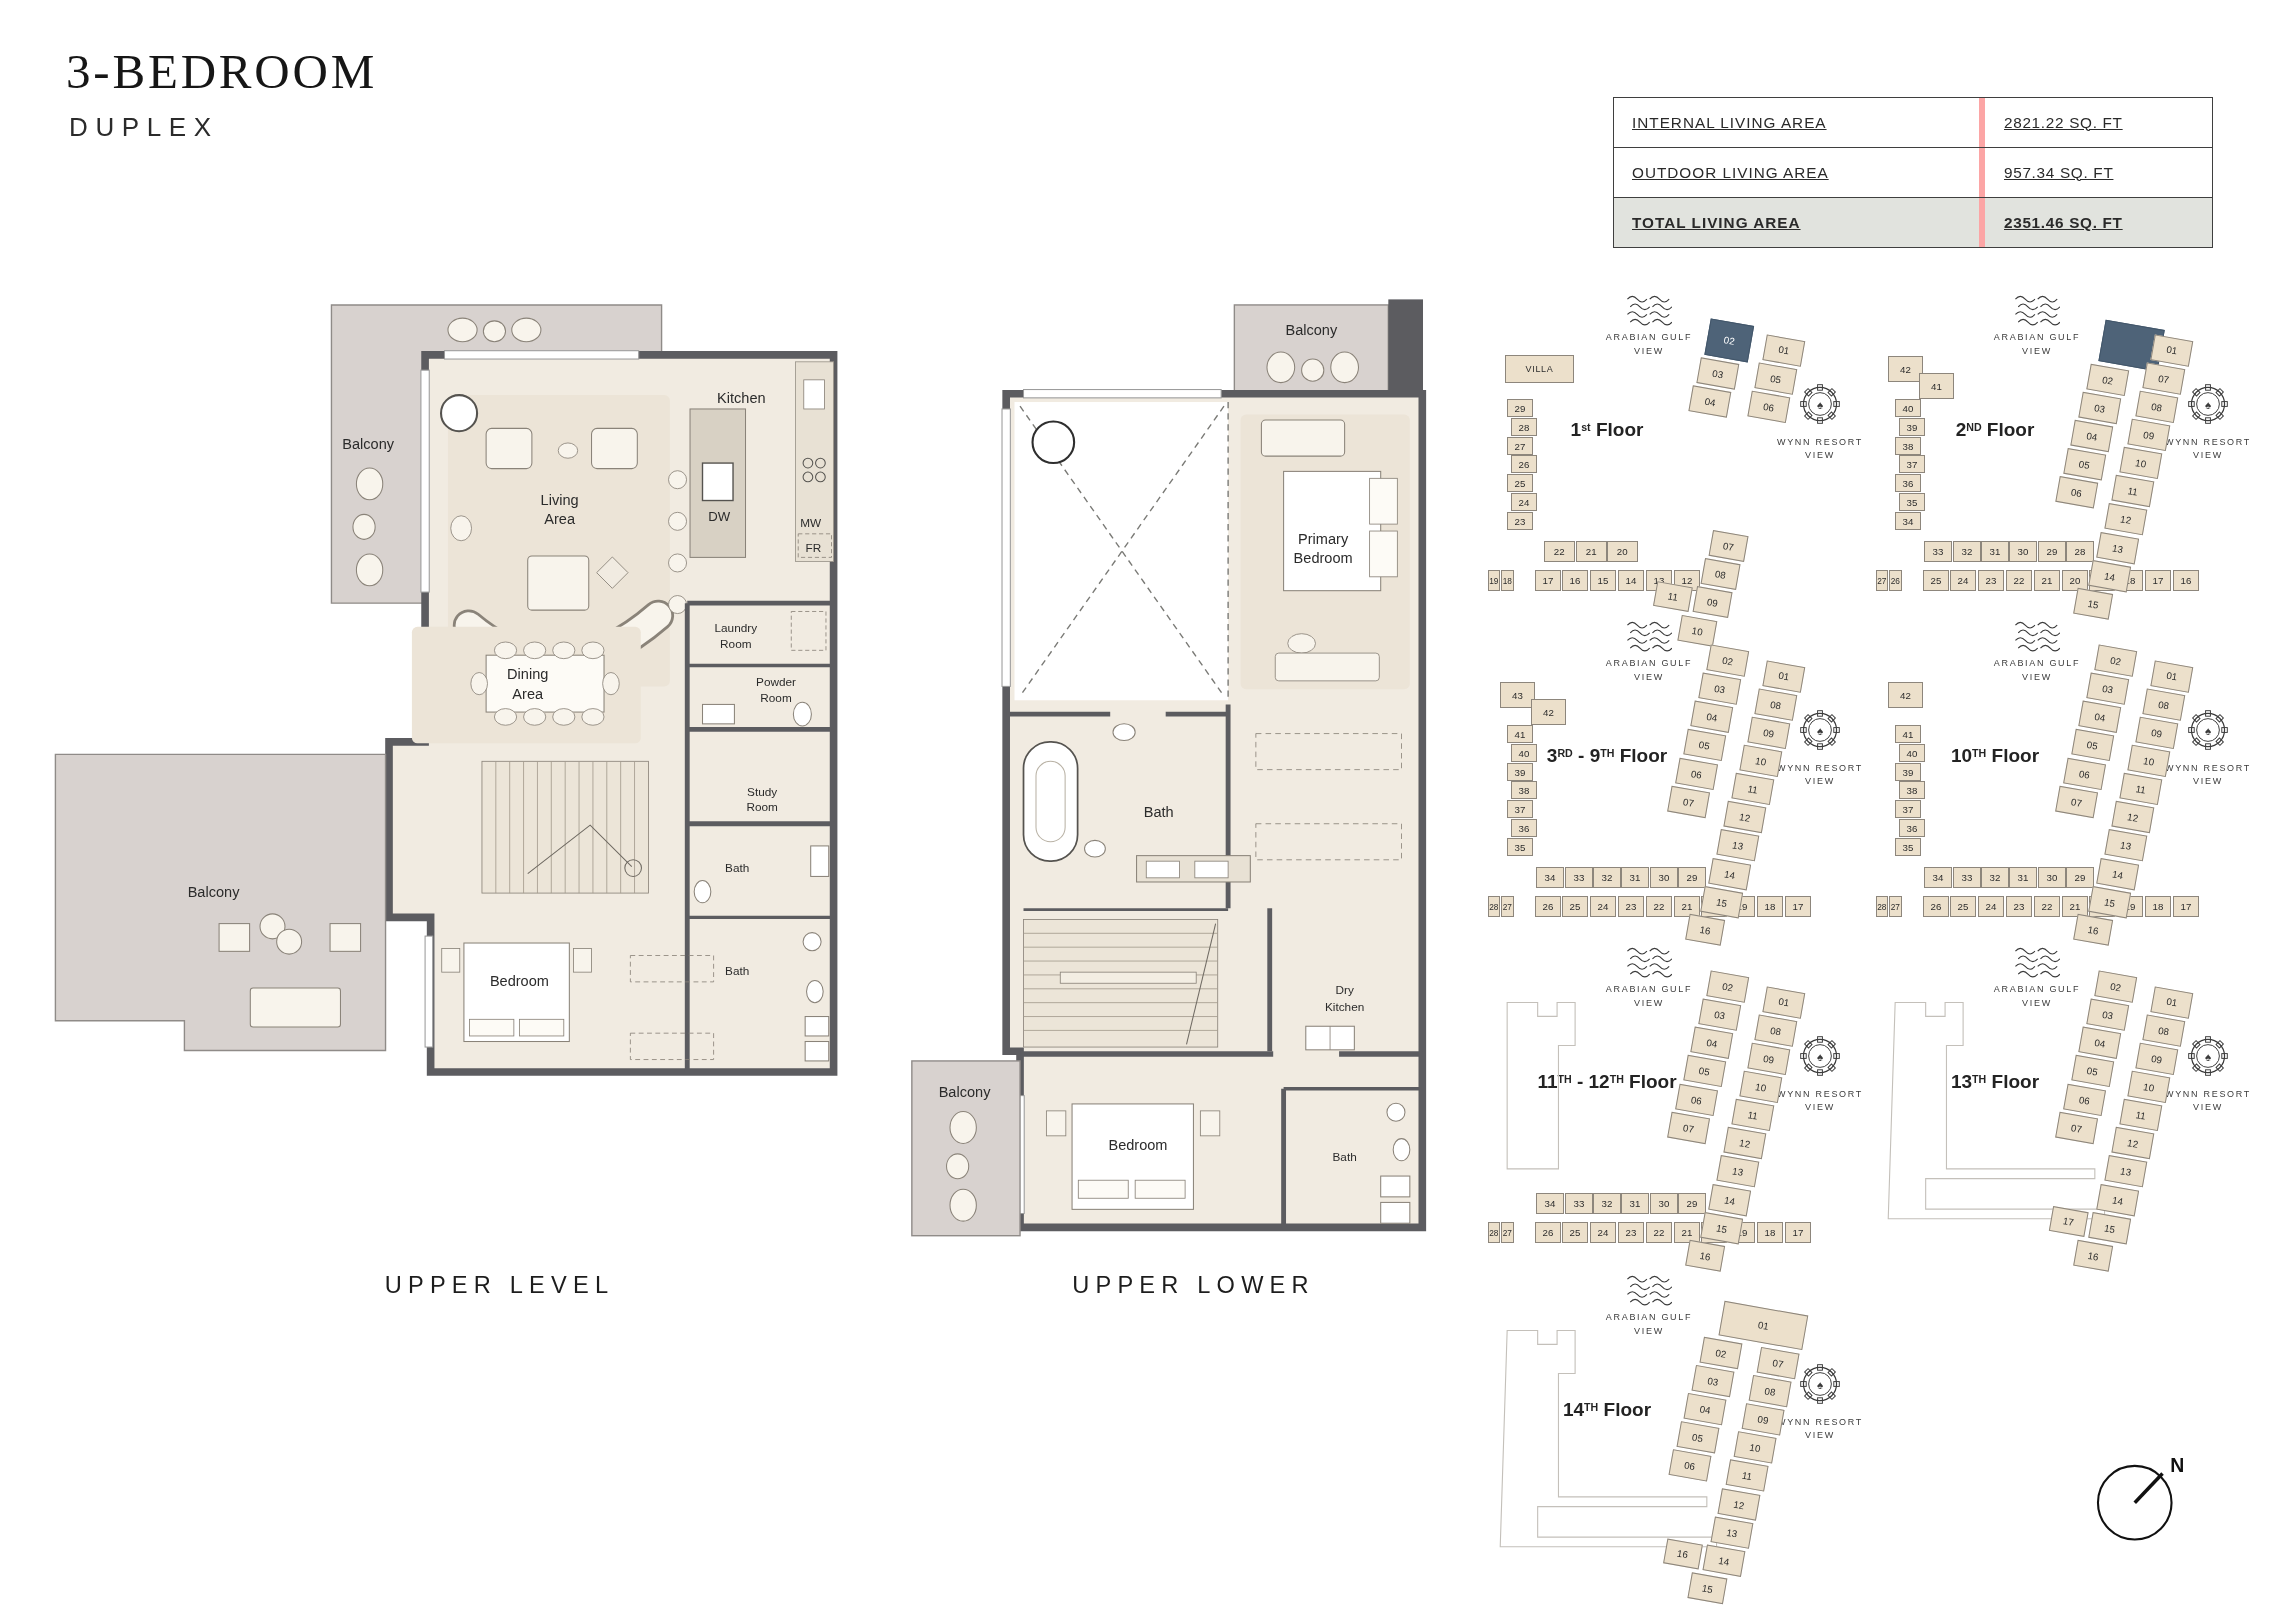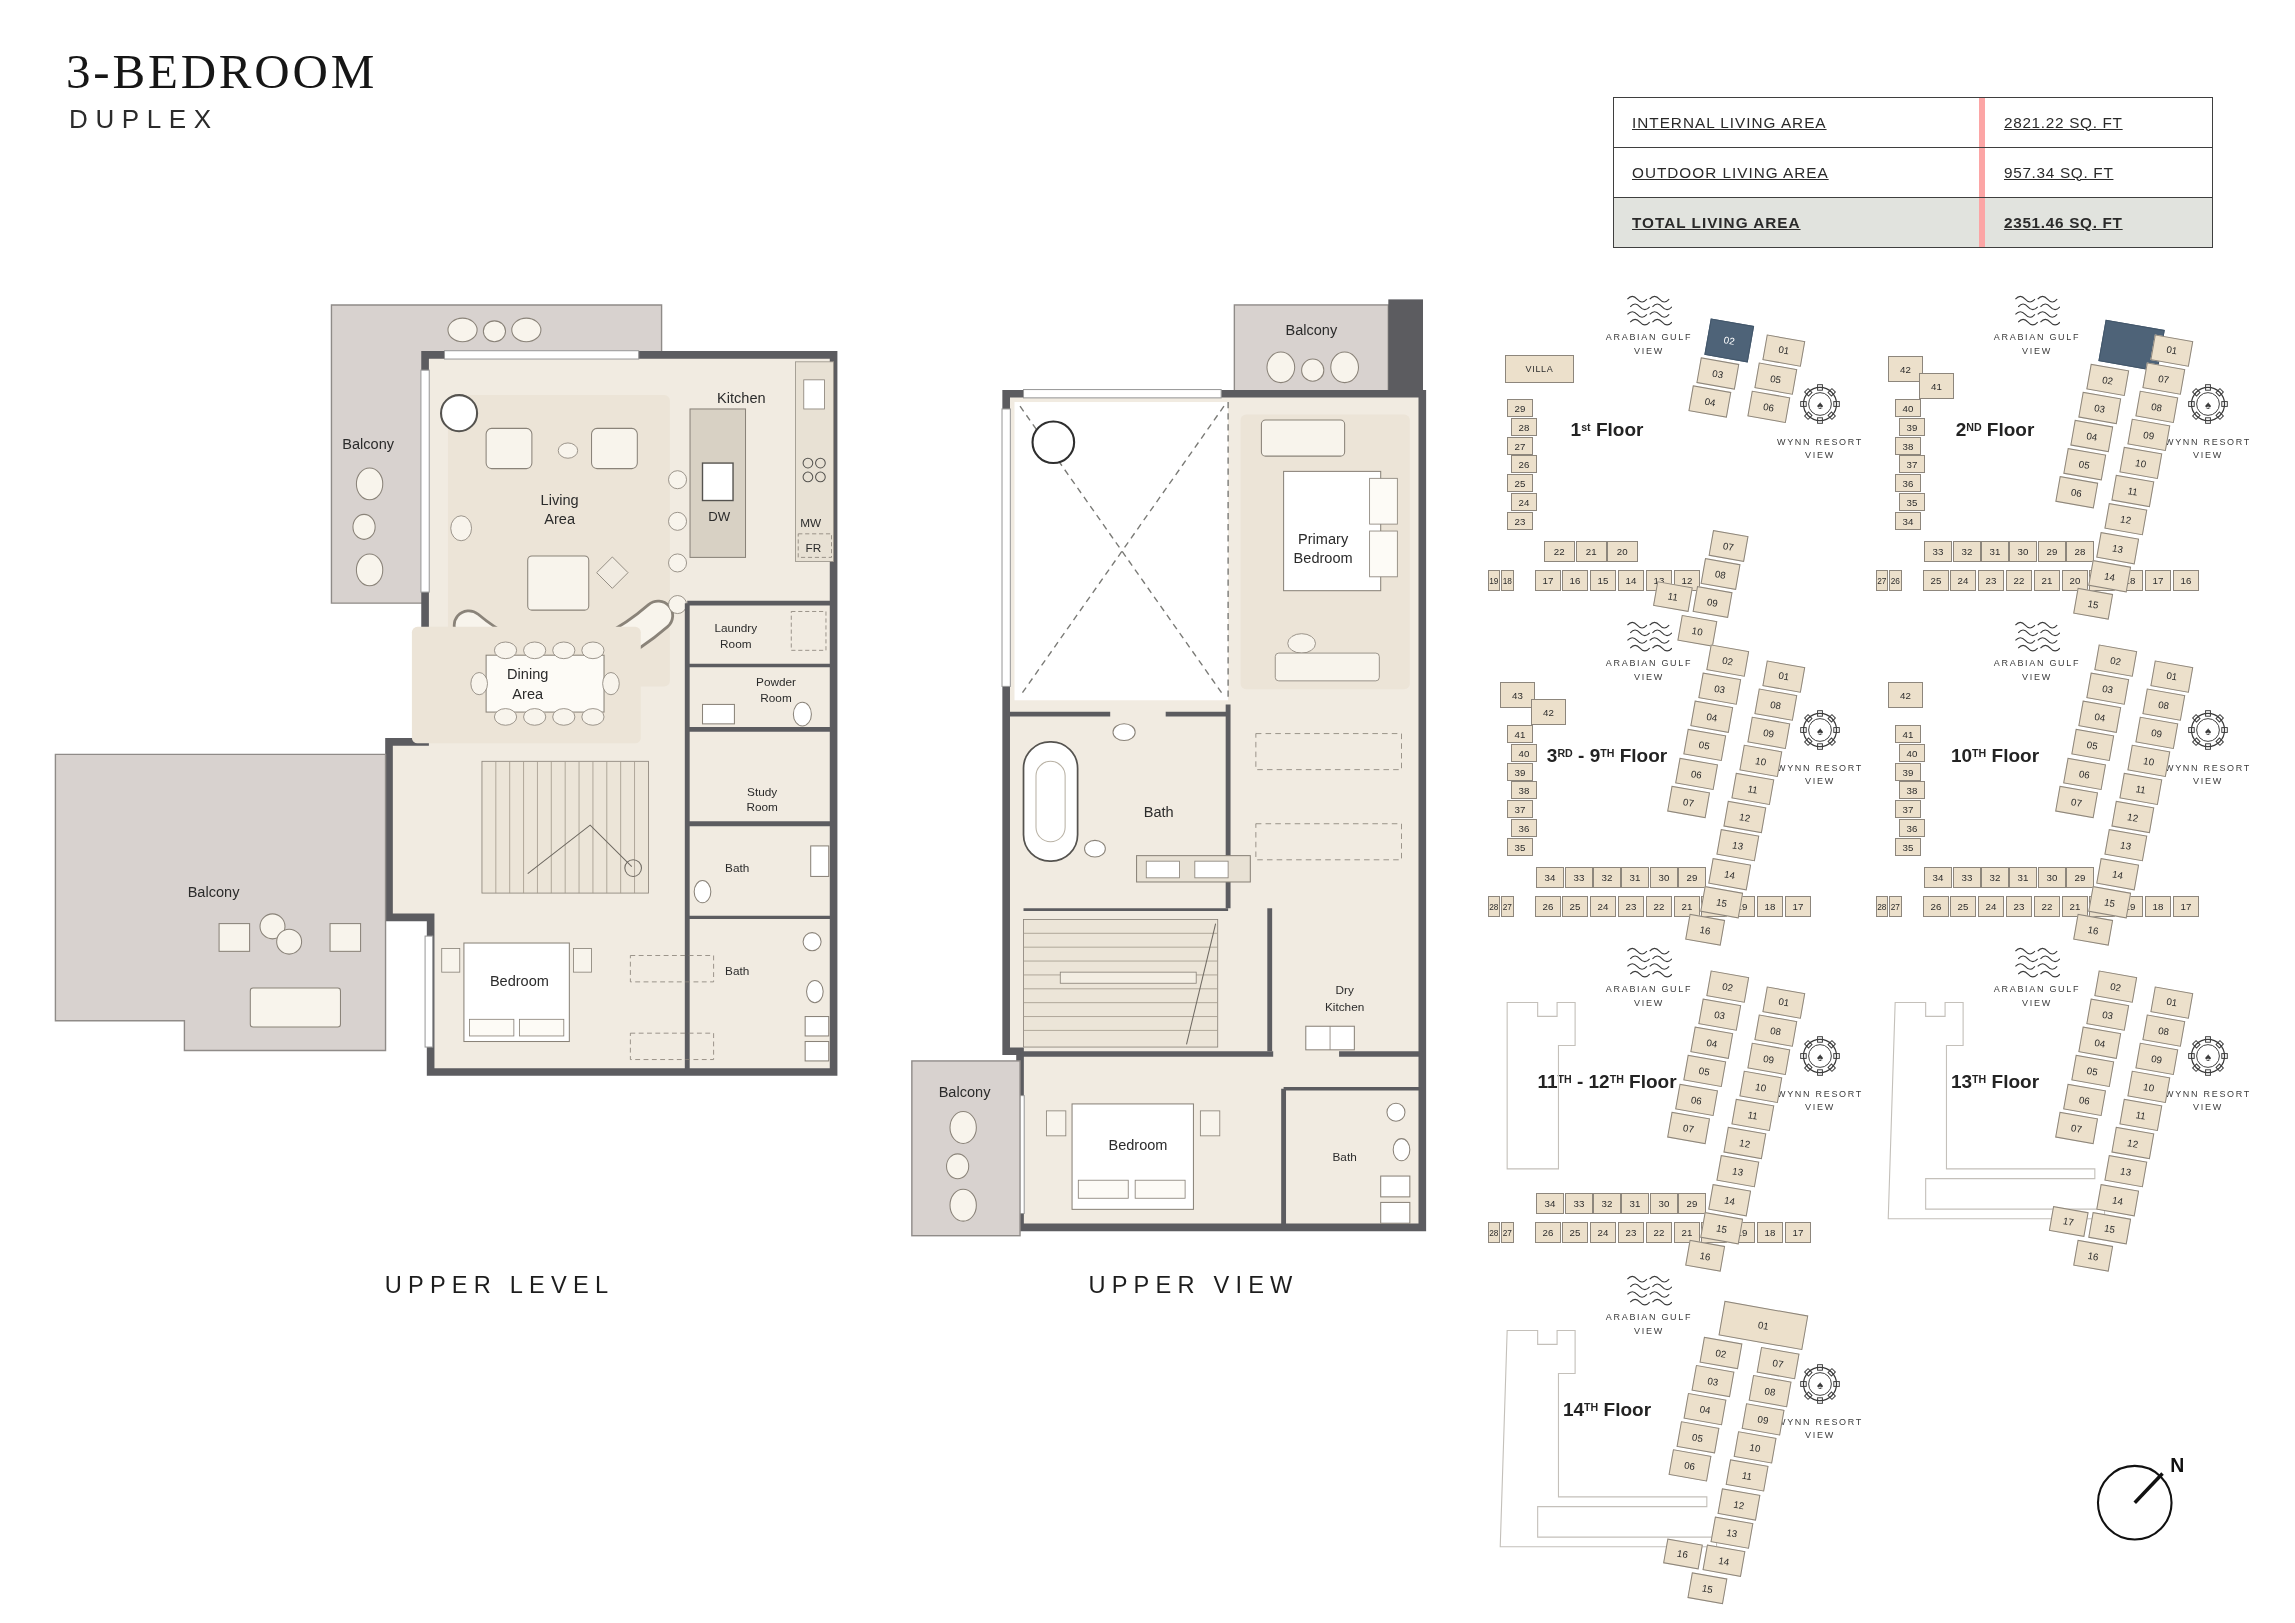--- a/index.html
+++ b/index.html
@@ -7,7 +7,7 @@
   .abs{position:absolute;}
   
   .title{position:absolute;left:66px;top:43px;font-family:"Liberation Serif",serif;font-size:49px;letter-spacing:2.8px;color:#161616;}
-  .subtitle{position:absolute;left:69px;top:104px;font-size:26px;letter-spacing:7.6px;color:#2b2b2b;}
+  .subtitle{position:absolute;left:69px;top:112px;font-size:26px;letter-spacing:7.6px;color:#2b2b2b;}
   
   .area-table{position:absolute;left:1613px;top:97px;width:598px;border:1.4px solid #3f3f3f;background:#fff;}
   .at-row{display:flex;height:49px;border-top:1px solid #3f3f3f;text-decoration:underline;}

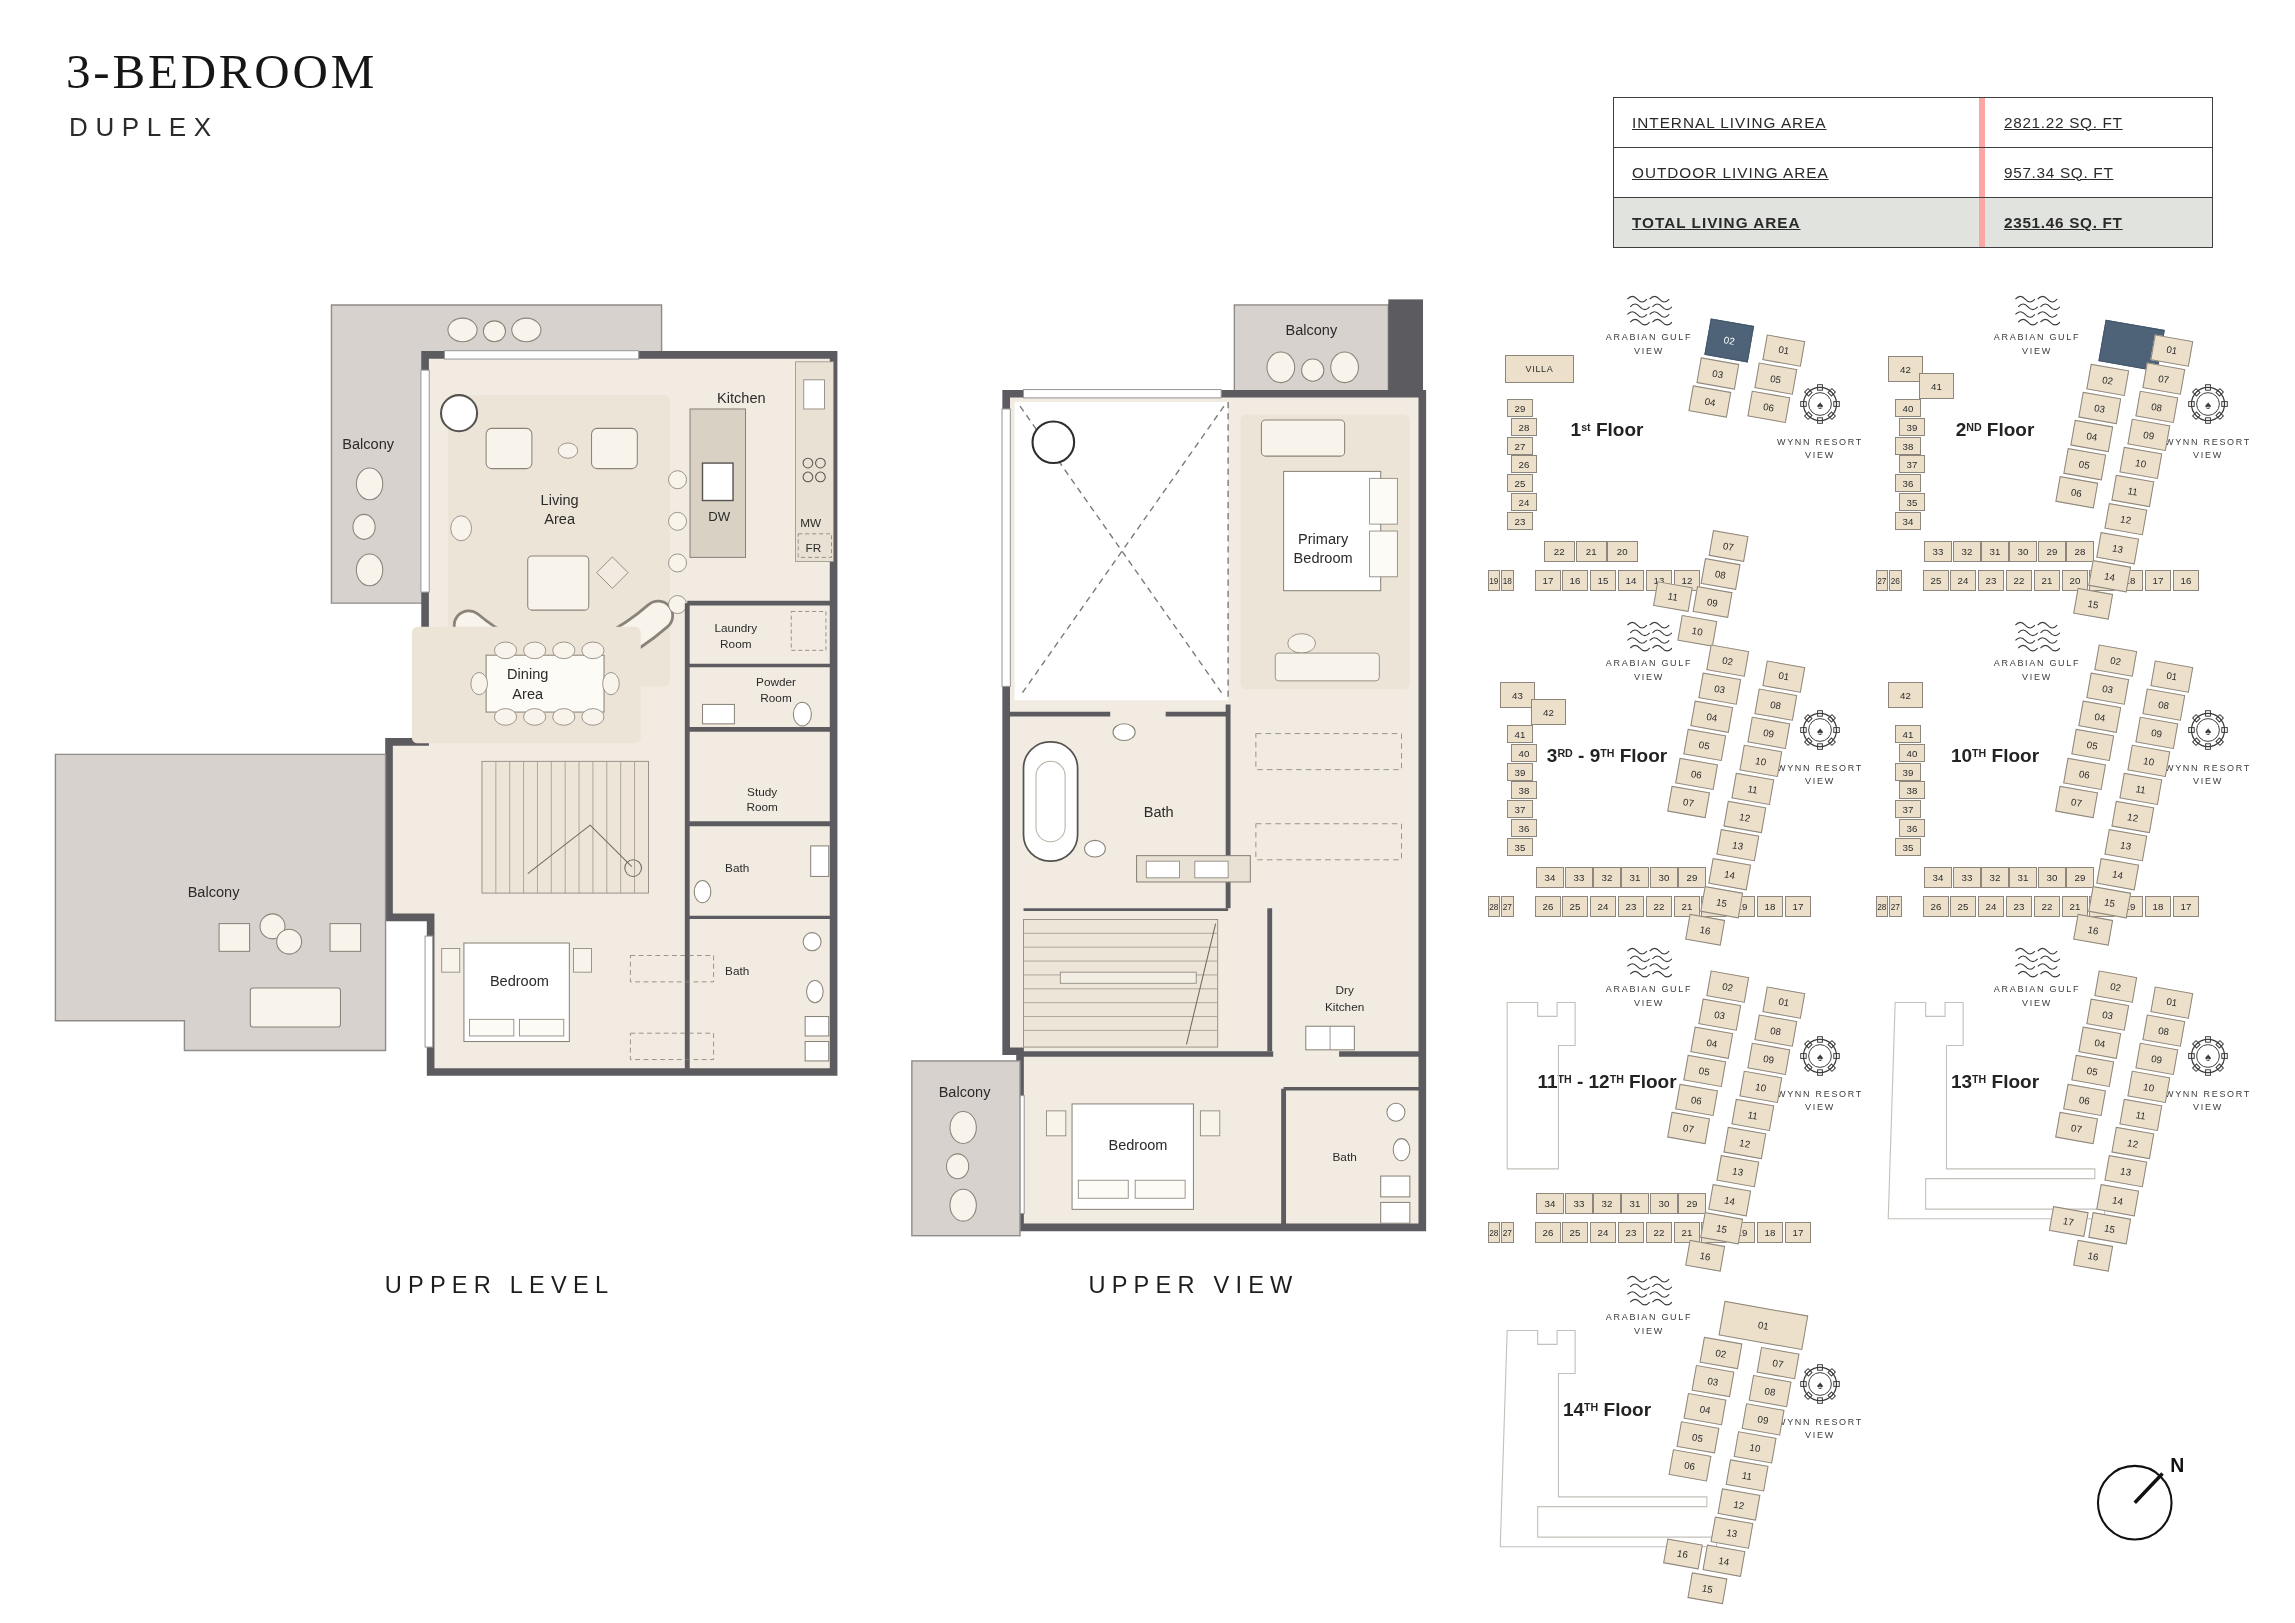--- a/index.html
+++ b/index.html
@@ -315,7 +315,7 @@
     <text class="lbl" x="100" y="1152" text-anchor="middle">Balcony</text>
   </g>
 </svg>
-<div class="level-caption" style="left:923px;top:1272px;width:541px">UPPER VIEW</div>
+<div class="level-caption" style="left:923px;top:1272px;width:541px">UPPER LOWER</div>
 
 <div id="keyplans">
     <div class="keyplan" style="left: 1482px; top: 295px;">

